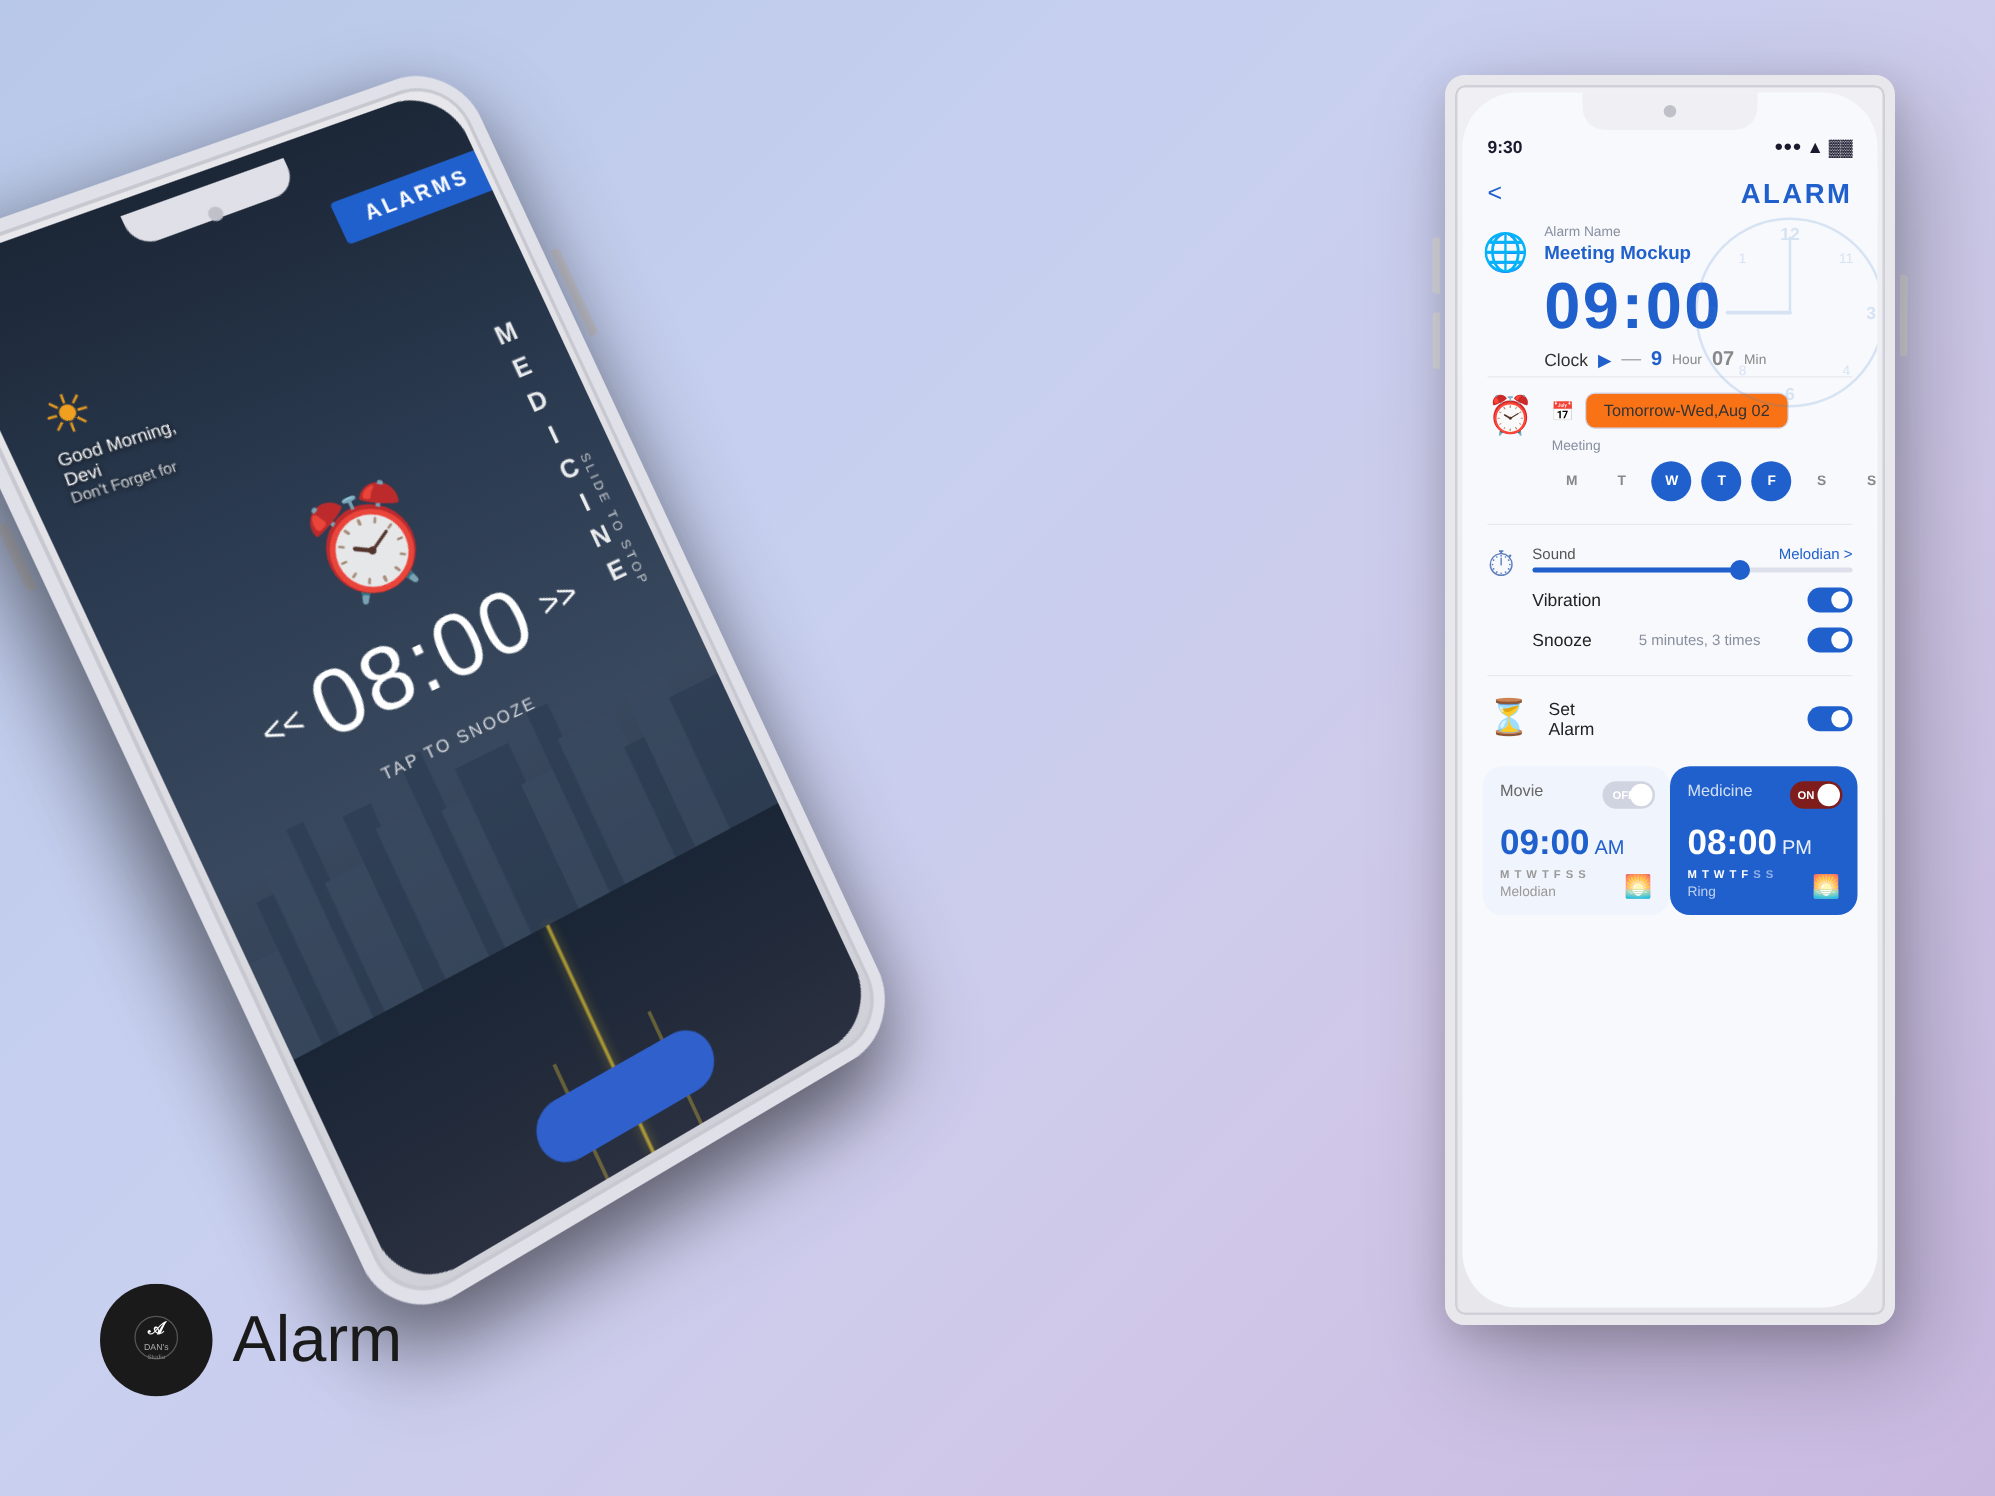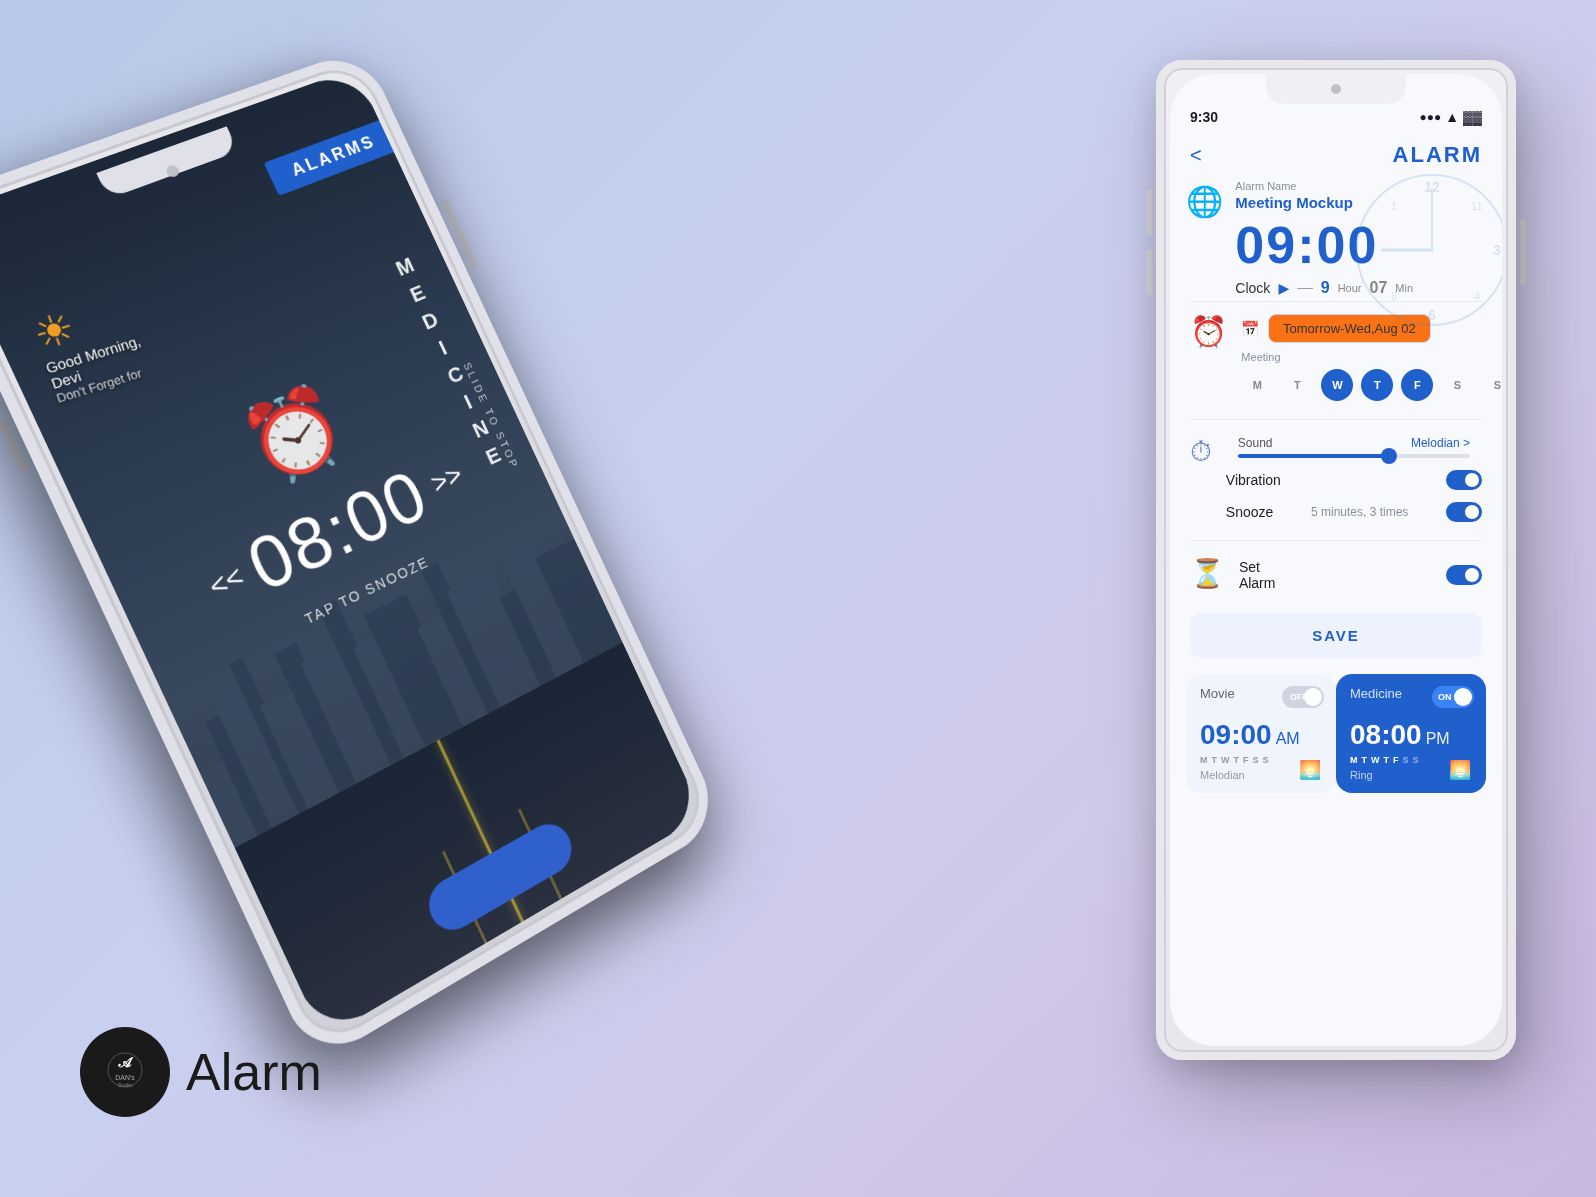--- a/index.html
+++ b/index.html
@@ -224,7 +224,7 @@
       width: 100%;
       height: 100%;
       background: linear-gradient(180deg, #f0f0f4 0%, #e8e8ec 100%);
-      border-radius: 26px;
+      border-radius: 16px;
       border: 8px solid #e8e8ec;
       box-shadow: 
         inset 0 0 0 2px #d0d0d8,

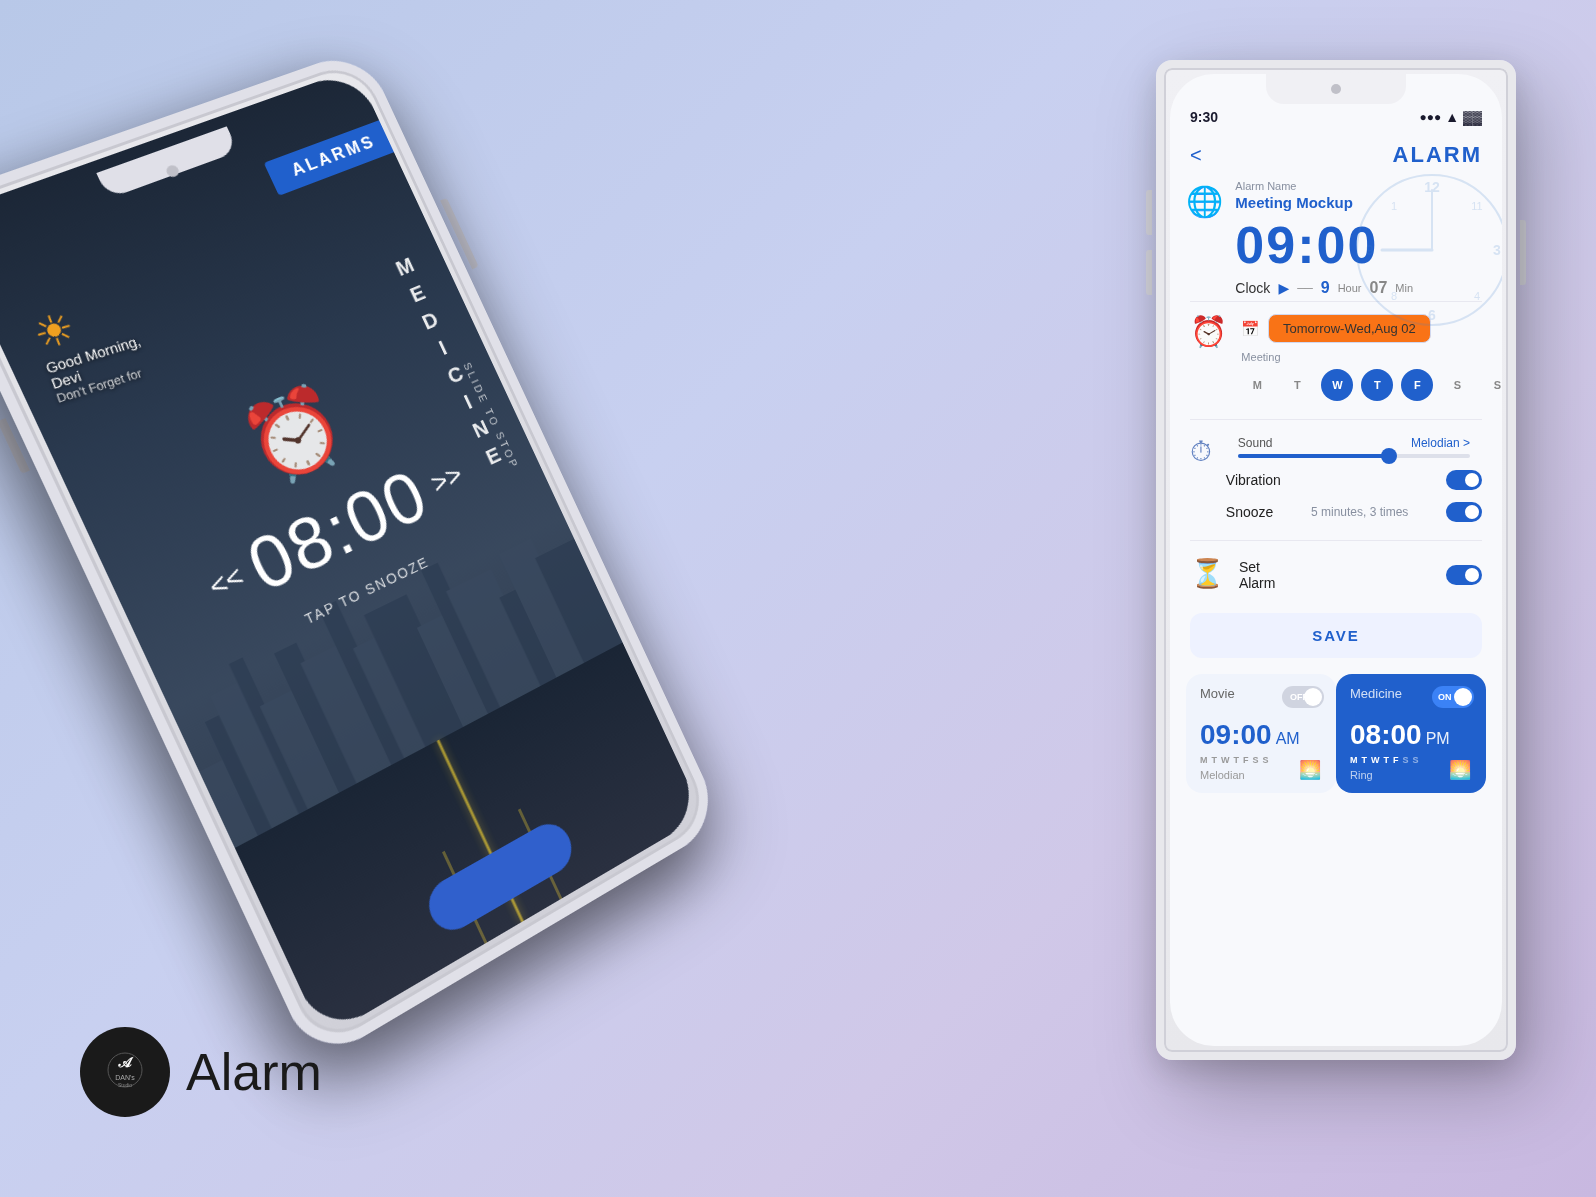--- a/index.html
+++ b/index.html
@@ -447,7 +447,7 @@
 
     
     .slider-row {
-      margin: 4px 12px 6px;
+      margin: 4px 0 6px;
     }
     .slider-header {
       display: flex;

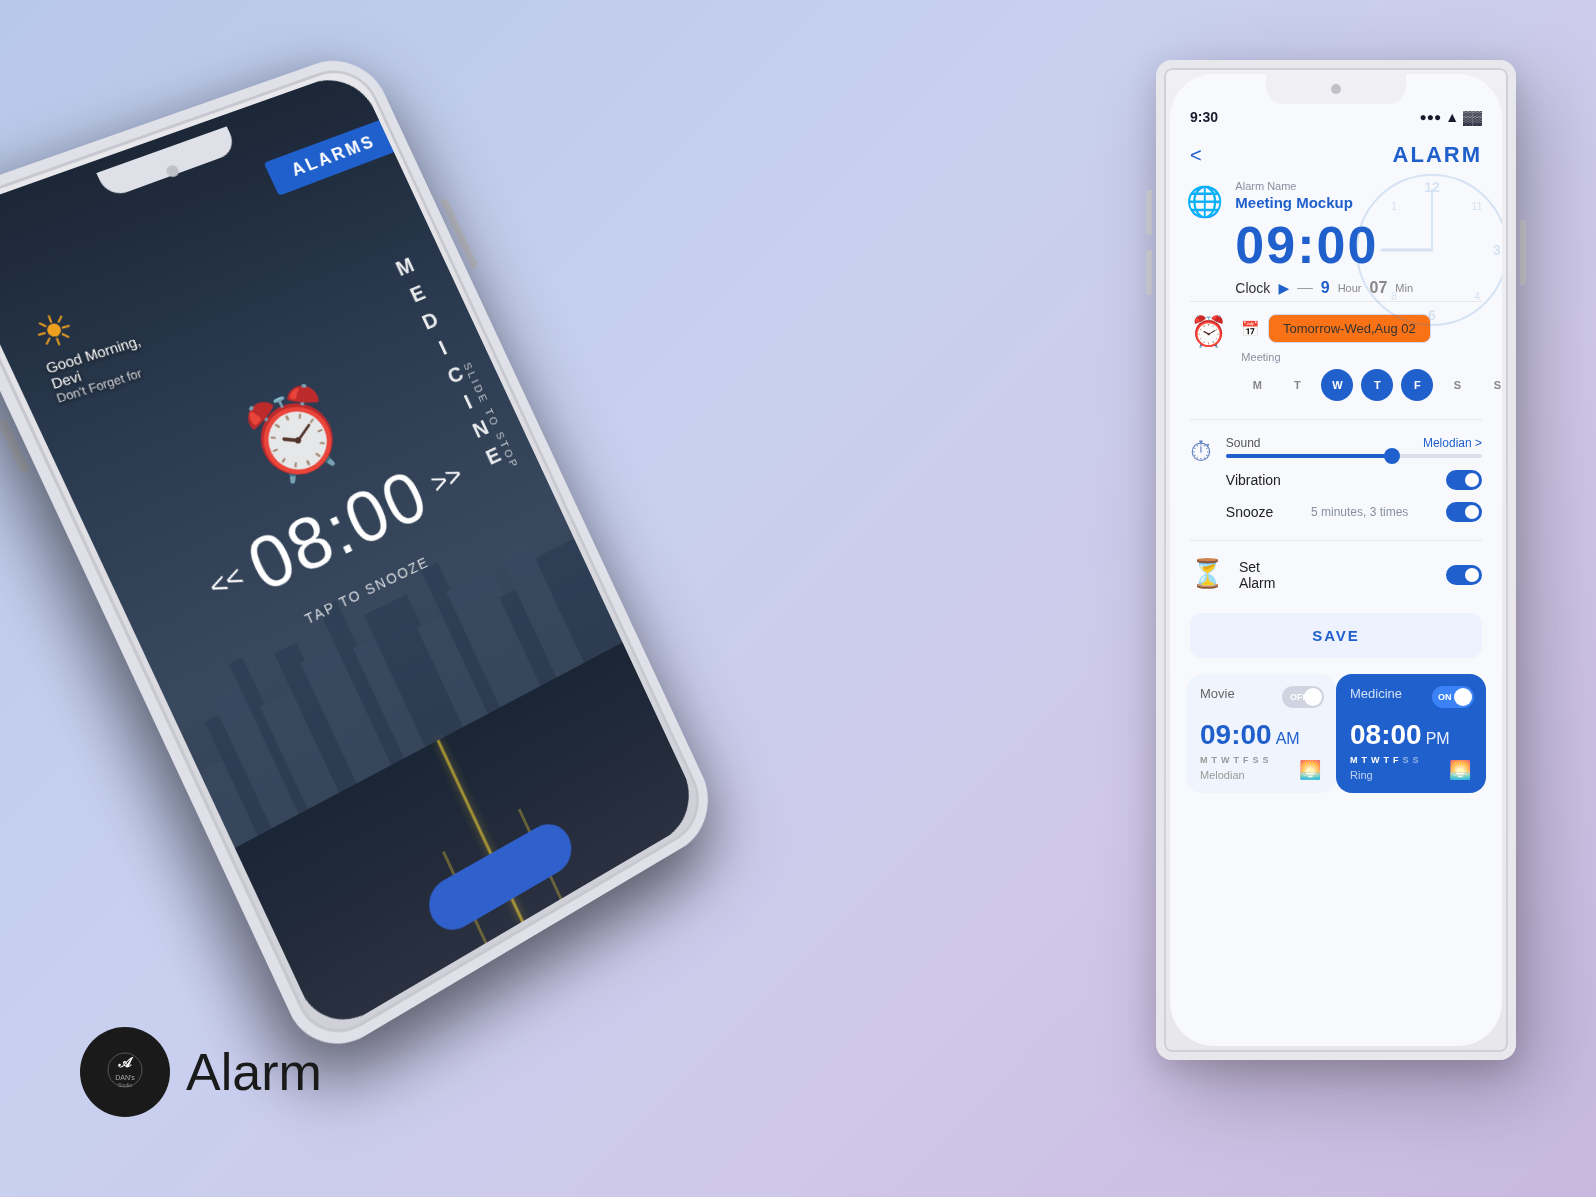--- a/index.html
+++ b/index.html
@@ -826,7 +826,6 @@
           </div>
         </div>
 
-        <div class="save-btn">SAVE</div>
 
         <div class="alarm-cards">
 

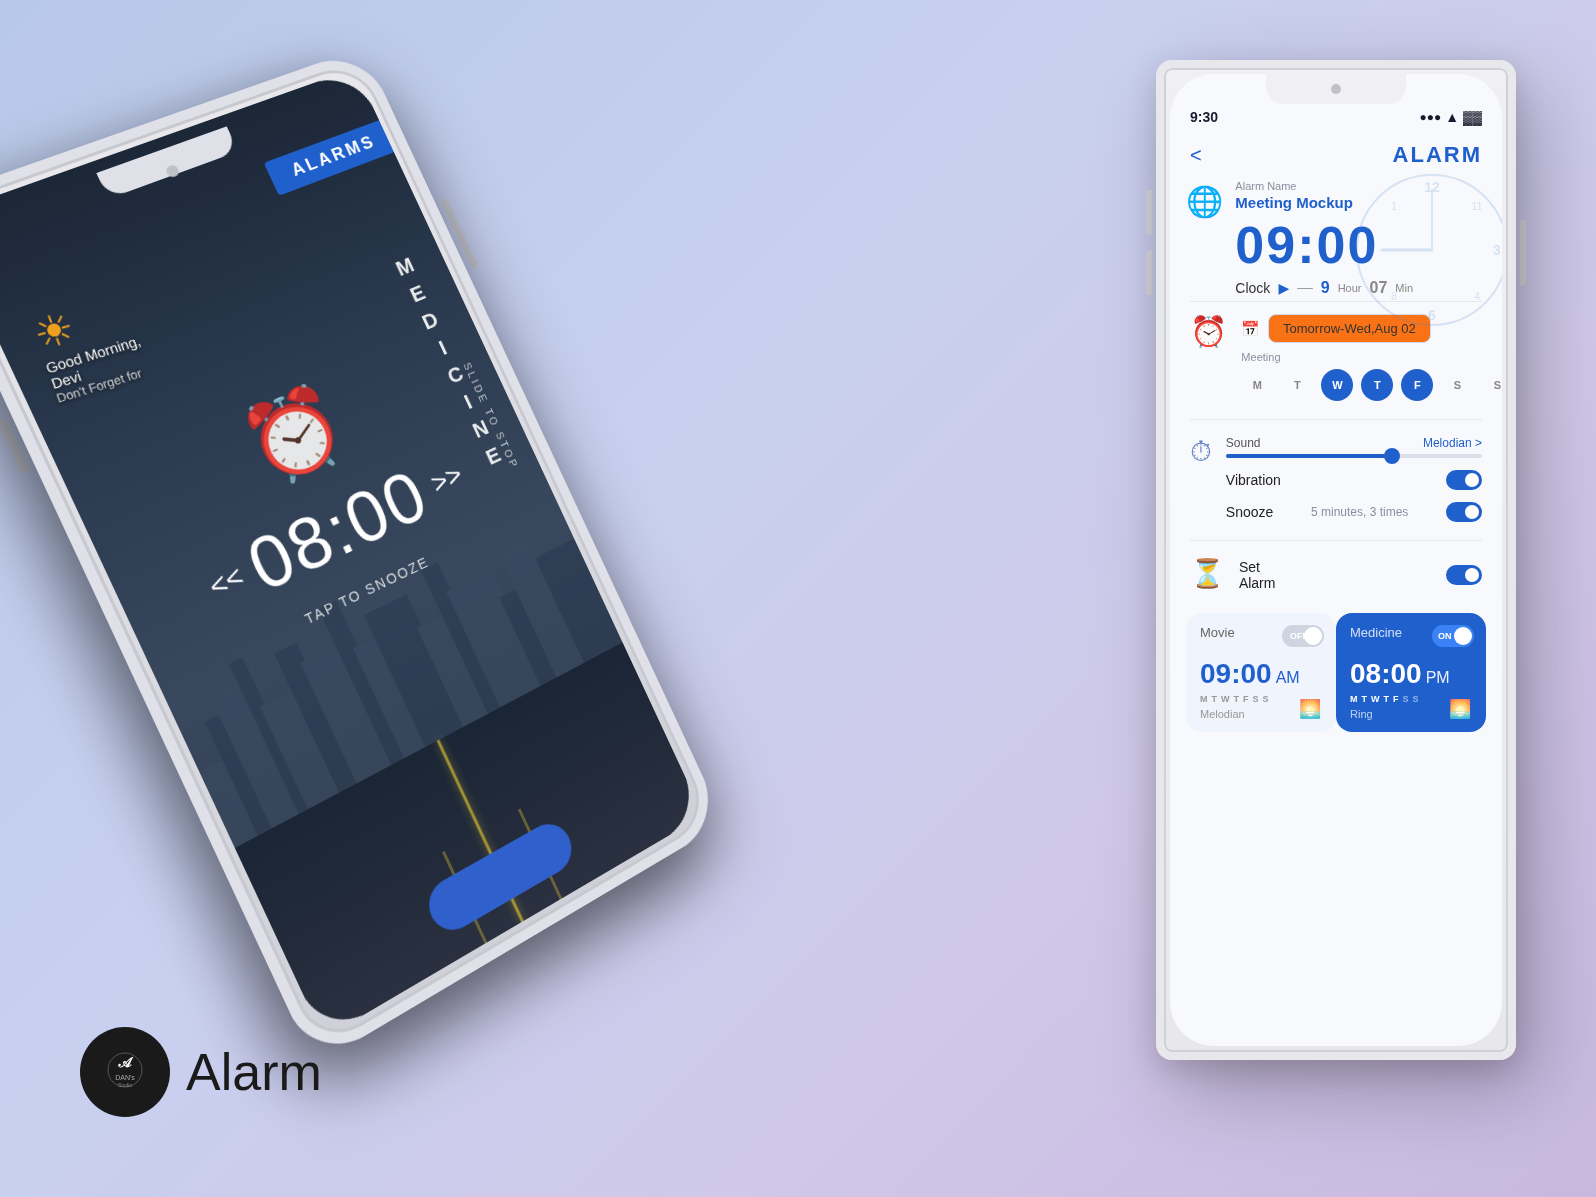--- a/index.html
+++ b/index.html
@@ -854,7 +854,7 @@
 
           <div class="alarm-card active-card">
             <div class="card-title white">Medicine</div>
-            <div class="toggle-small on" style="background:#3b82f6;">
+            <div class="toggle-small on" style="background:#7f1d1d;">
               <div class="toggle-small-dot"></div>
               <span class="toggle-small-label">ON</span>
             </div>

